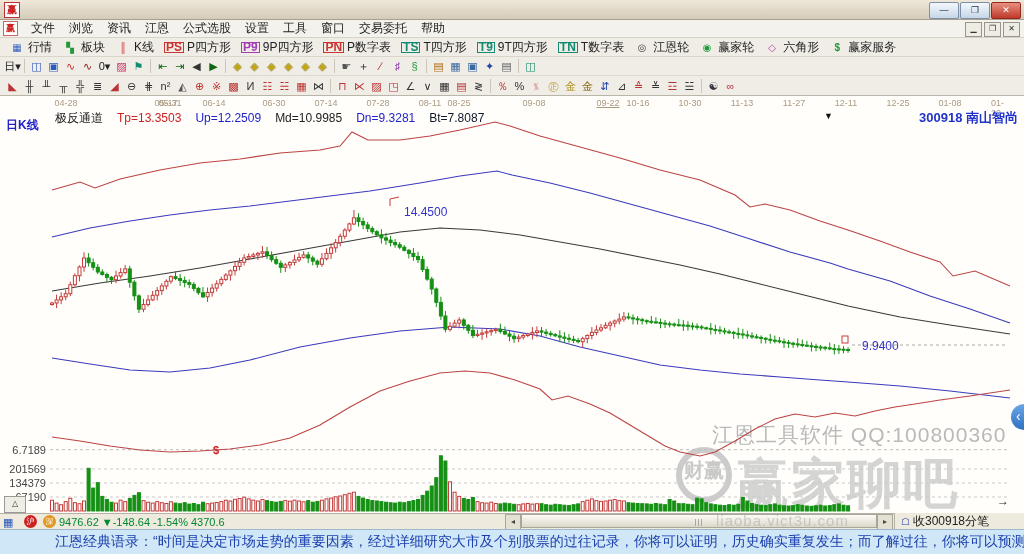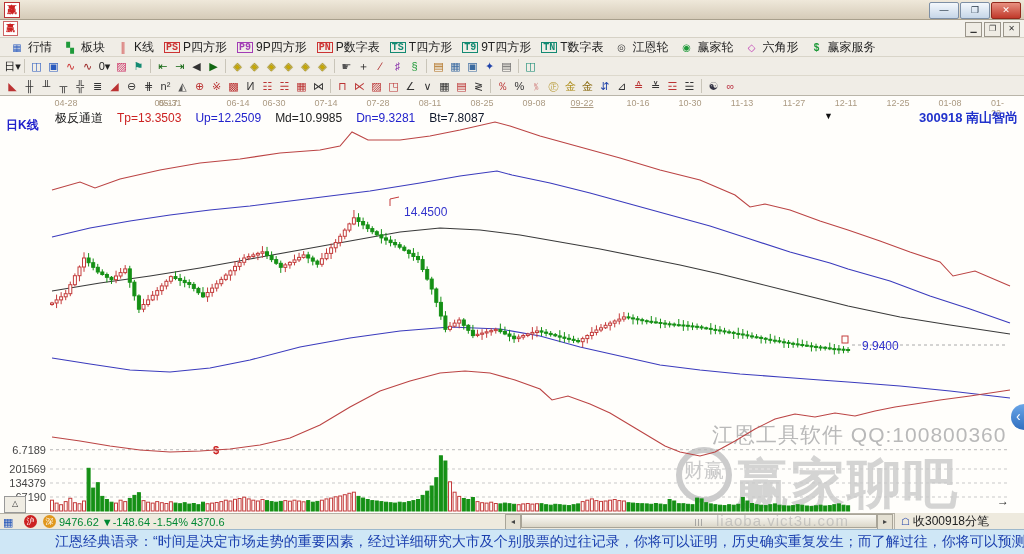--- a/index.html
+++ b/index.html
@@ -92,6 +92,18 @@
 
   <div id="menubar">
     <div id="menu-app-icon">赢</div>
+    <div id="menu-items" style="display:flex;">
+        <div class="menu-item">文件</div>
+        <div class="menu-item">浏览</div>
+        <div class="menu-item">资讯</div>
+        <div class="menu-item">江恩</div>
+        <div class="menu-item">公式选股</div>
+        <div class="menu-item">设置</div>
+        <div class="menu-item">工具</div>
+        <div class="menu-item">窗口</div>
+        <div class="menu-item">交易委托</div>
+        <div class="menu-item">帮助</div>
+      </div>
   </div>
   <div id="mdi-controls">
       <div class="mdi-btn">▁</div>

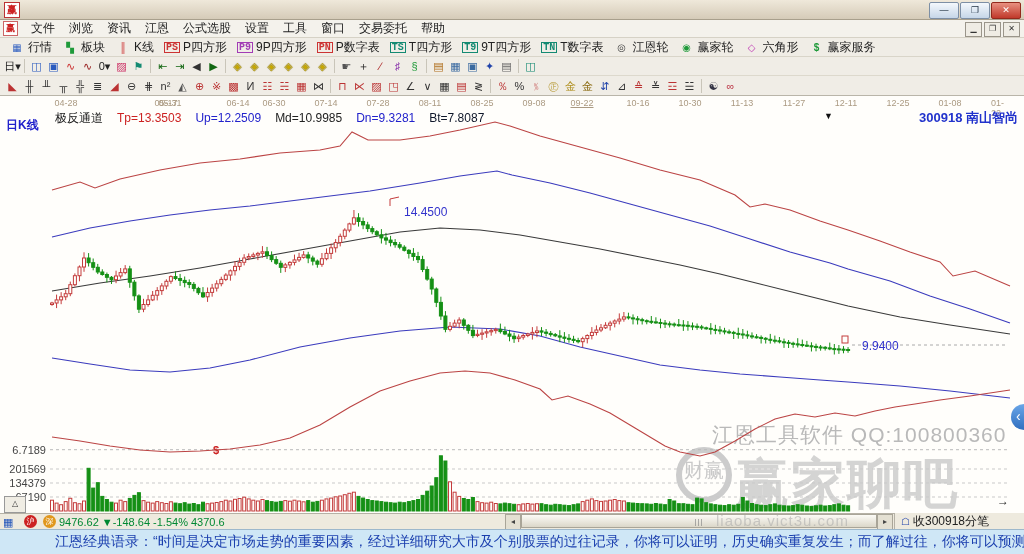--- a/index.html
+++ b/index.html
@@ -30,7 +30,7 @@
     border-bottom:1px solid #d9d5c9;display:flex;align-items:center;padding-left:4px;box-sizing:border-box;}
   .tb-btn{display:flex;align-items:center;gap:3px;padding:0 5px;height:17px;}
   .tb-btn .ticon{font-size:10px;font-weight:bold;width:16px;text-align:center;flex:none;}
-  .tb-btn .boxicon{font-size:10px;font-weight:bold;border:1px solid;padding:0 1px;line-height:9px;font-family:Liberation Mono, monospace;}
+  .tb-btn .boxicon{font-size:12px;font-weight:bold;border:1px solid;padding:0 1px;line-height:9px;}
   #toolbar-ic1{position:absolute;left:0;top:57px;width:1024px;height:19px;background:#f0ede6;
     border-bottom:1px solid #ddd9cd;display:flex;align-items:center;padding-left:4px;box-sizing:border-box;}
   #toolbar-ic2{position:absolute;left:0;top:76px;width:1024px;height:20px;background:#f0ede6;

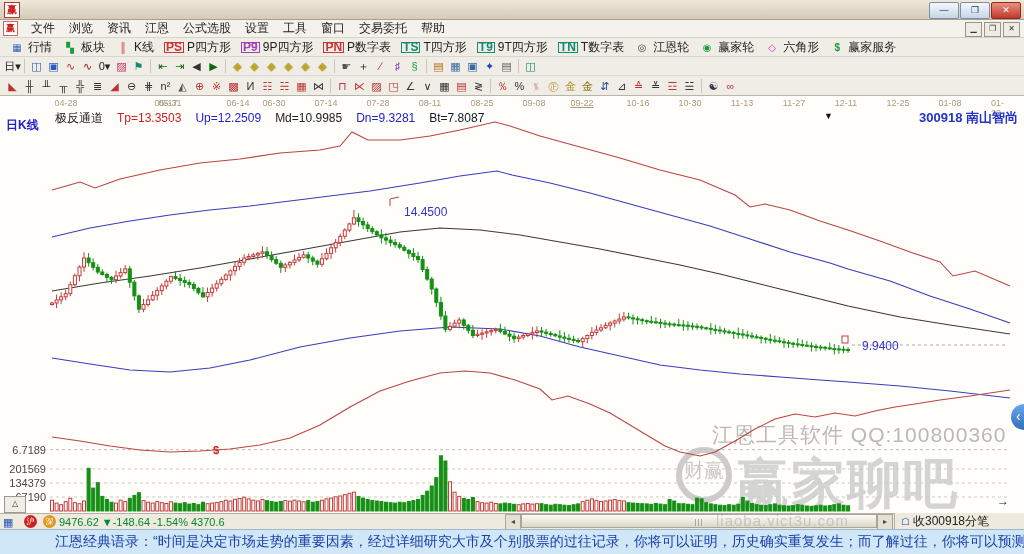--- a/index.html
+++ b/index.html
@@ -256,7 +256,7 @@
       <div class="datelab" style="left: 66px;">04-28</div>
       <div class="datelab" style="left: 118px; margin-left: 48px;">05-17</div>
       <div class="datelab" style="left: 170px;">05-31</div>
-      <div class="datelab" style="left: 238px;">06-14</div>
+      <div class="datelab" style="left: 214px;">06-14</div>
       <div class="datelab" style="left: 274px;">06-30</div>
       <div class="datelab" style="left: 326px;">07-14</div>
       <div class="datelab" style="left: 378px;">07-28</div>

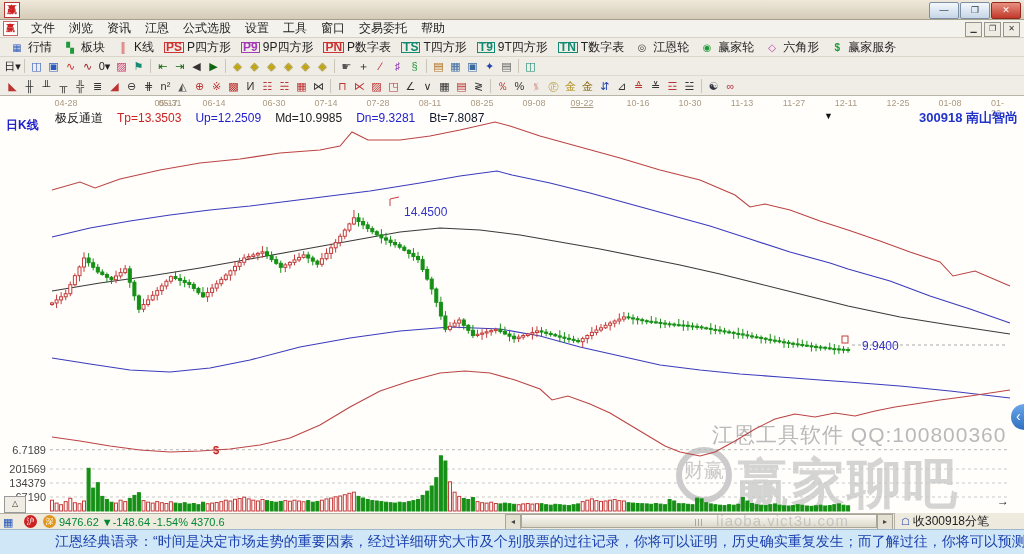--- a/index.html
+++ b/index.html
@@ -261,7 +261,7 @@
       <div class="datelab" style="left: 326px;">07-14</div>
       <div class="datelab" style="left: 378px;">07-28</div>
       <div class="datelab" style="left: 430px;">08-11</div>
-      <div class="datelab" style="left: 482px; text-align: center;">08-25</div>
+      <div class="datelab" style="left: 459px; text-align: center;">08-25</div>
       <div class="datelab" style="left: 534px;">09-08</div>
       <div class="datelab" style="left: 582px; text-decoration: underline;">09-22</div>
       <div class="datelab" style="left: 638px;">10-16</div>

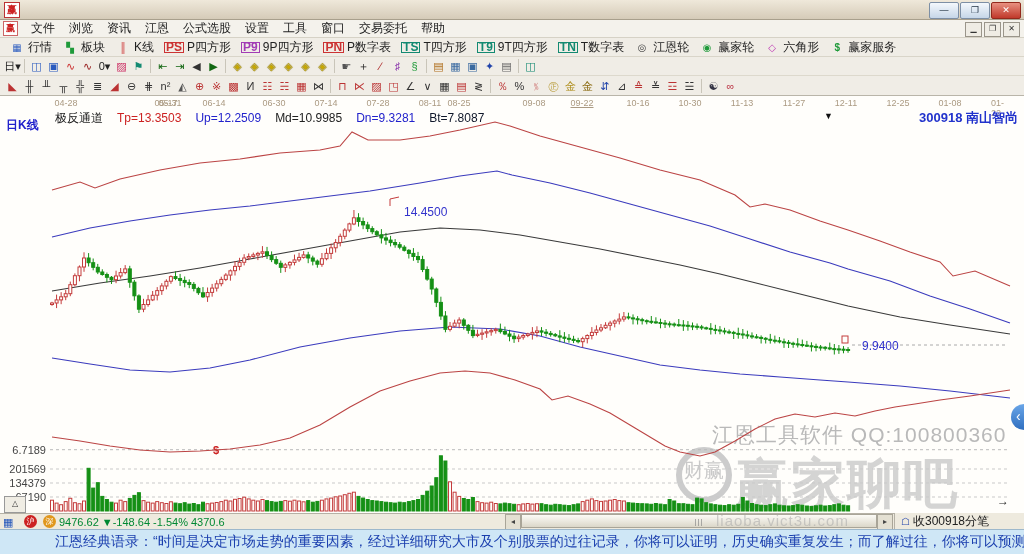--- a/index.html
+++ b/index.html
@@ -263,7 +263,7 @@
       <div class="datelab" style="left: 430px;">08-11</div>
       <div class="datelab" style="left: 459px; text-align: center;">08-25</div>
       <div class="datelab" style="left: 534px;">09-08</div>
-      <div class="datelab" style="left: 582px; text-decoration: underline;">09-22</div>
+      <div class="datelab" style="left: 608px; text-decoration: underline;">09-22</div>
       <div class="datelab" style="left: 638px;">10-16</div>
       <div class="datelab" style="left: 690px;">10-30</div>
       <div class="datelab" style="left: 742px;">11-13</div>

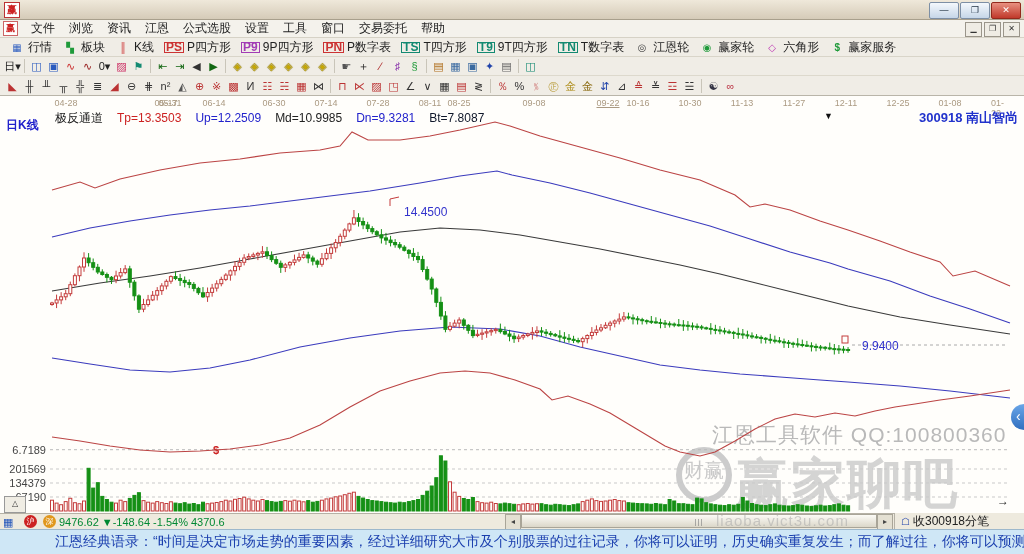--- a/index.html
+++ b/index.html
@@ -50,7 +50,7 @@
   #wm-tool{position:absolute;left:712px;top:421px;font-size:21px;color:#b9b9b9;z-index:1;letter-spacing:1px;}
   #wm-brand{position:absolute;left:735px;top:448px;font-size:54px;font-weight:bold;color:#c6c6c6;opacity:.75;z-index:1;letter-spacing:2px;}
   #wm-logo{position:absolute;left:676px;top:447px;width:56px;height:56px;border:6px solid #cccccc;border-radius:50%;
-     color:#c9c9c9;font-size:20px;font-weight:normal;text-align:center;line-height:22px;padding-top:6px;box-sizing:border-box;z-index:1;}
+     color:#c9c9c9;font-size:20px;font-weight:bold;text-align:center;line-height:22px;padding-top:6px;box-sizing:border-box;z-index:1;}
   #wm-url{position:absolute;left:716px;top:512px;font-size:15px;color:#aaa;opacity:.55;z-index:12;letter-spacing:1px;}
   #chart-svg{position:absolute;left:0;top:0;z-index:2;}
   #side-toggle{position:absolute;left:1011px;top:404px;width:26px;height:26px;border-radius:50%;z-index:6;

